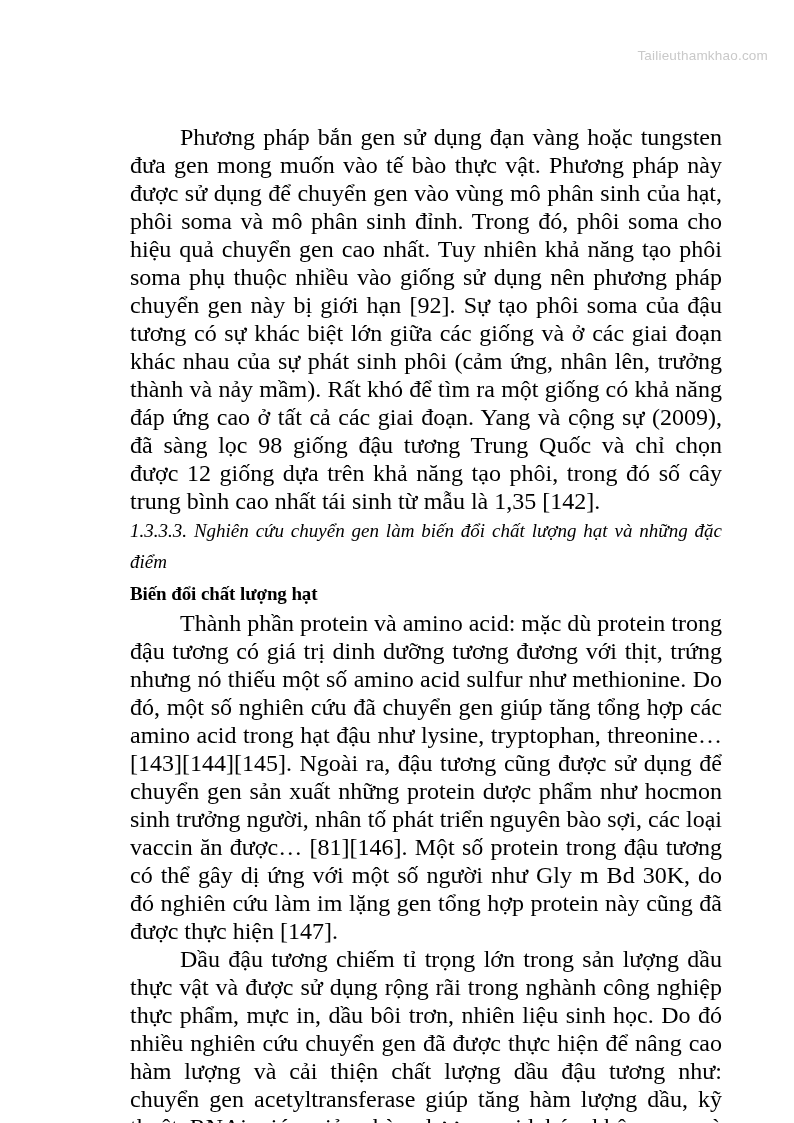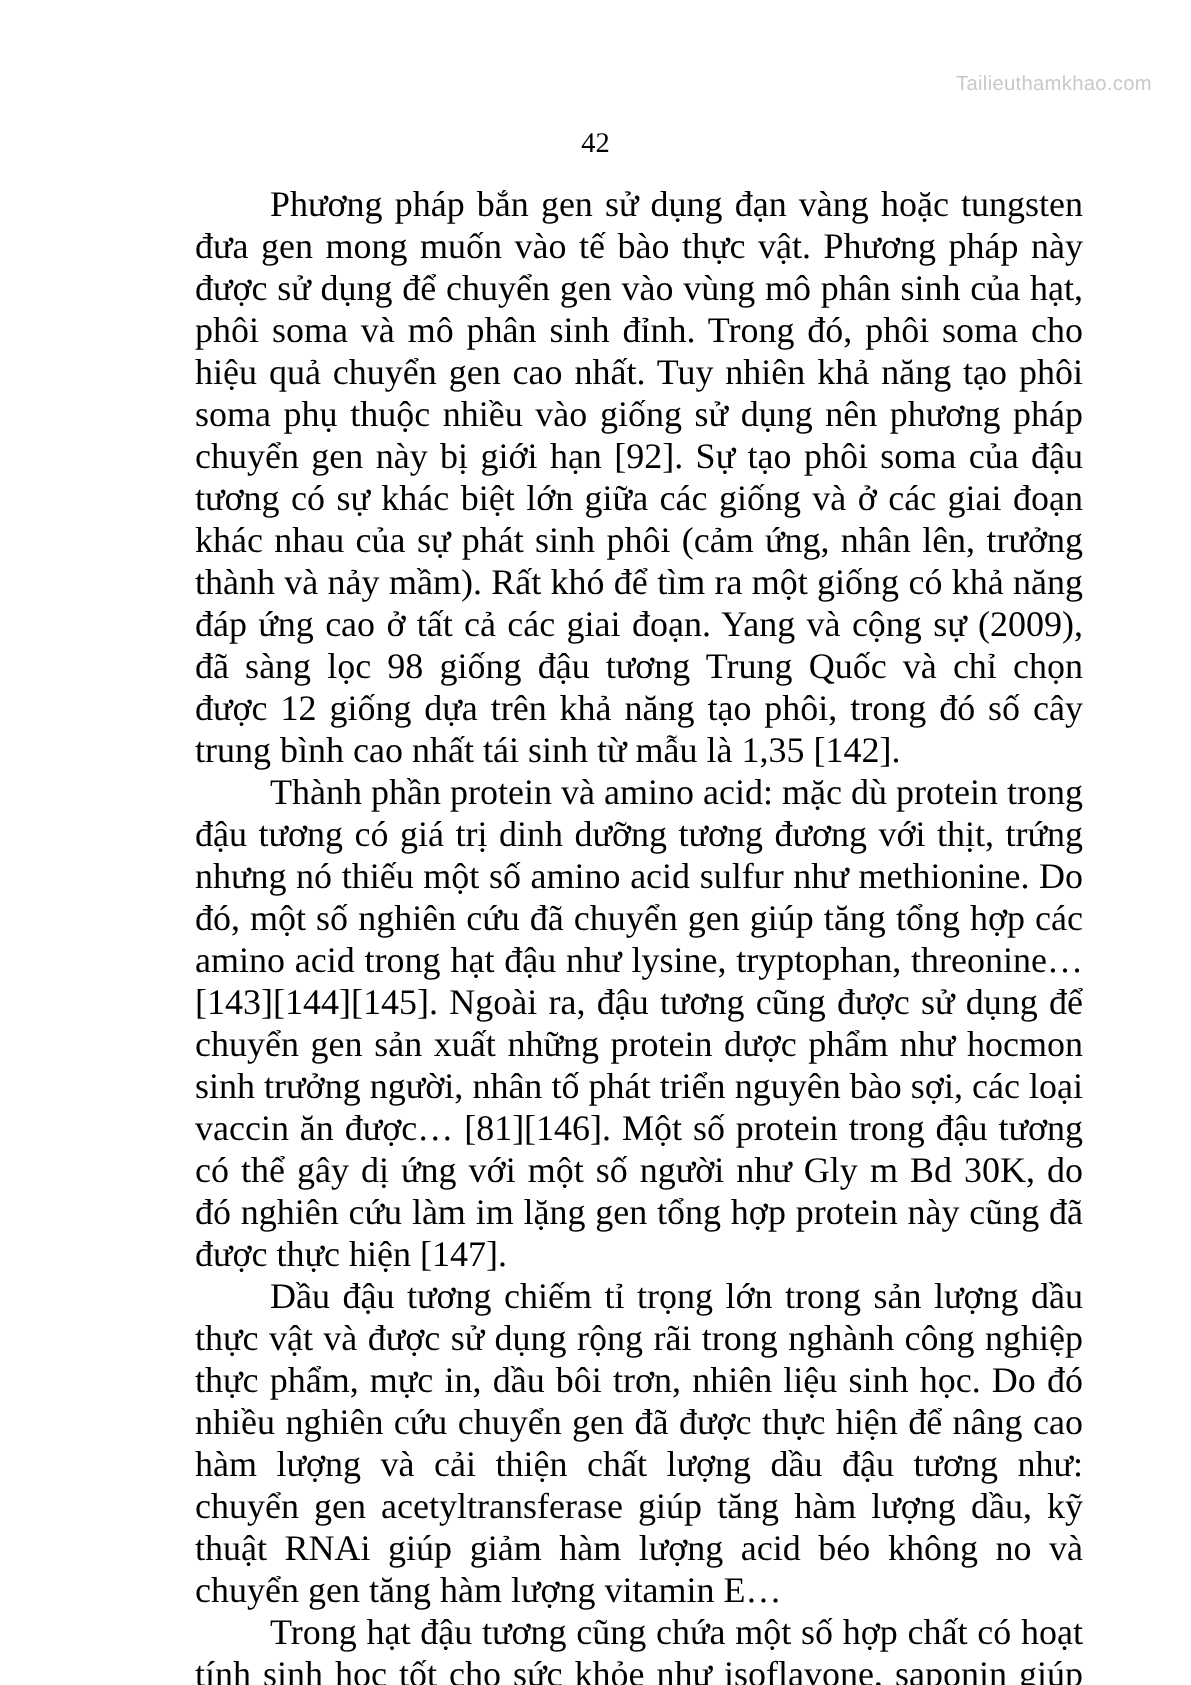--- a/index.html
+++ b/index.html
@@ -88,7 +88,6 @@
 
   <div class="watermark" style="color: rgb(201, 201, 201);">Tailieuthamkhao.com</div>
 
-  <div class="page-number">42</div>
 
   <div class="content">
 

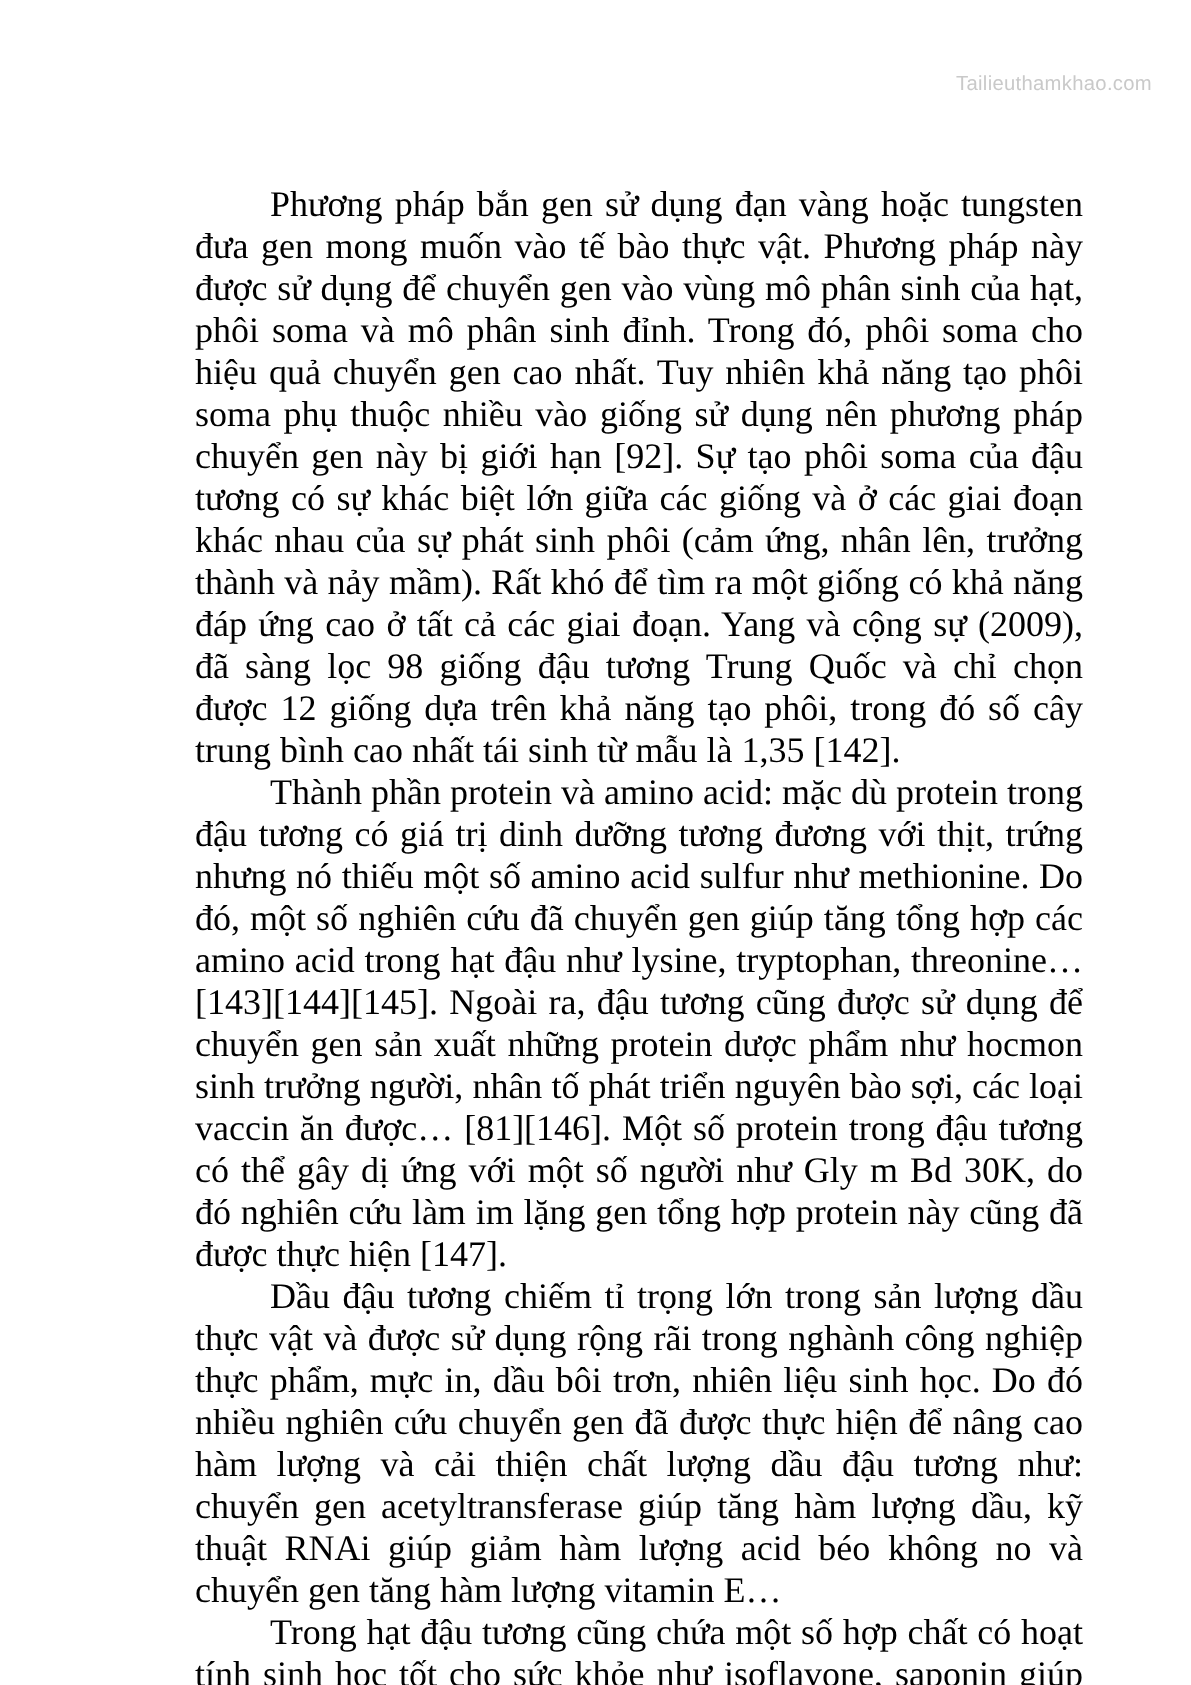--- a/index.html
+++ b/index.html
@@ -94,6 +94,7 @@
 
     <p class="body-para nostretch">Phương pháp bắn gen sử dụng đạn vàng hoặc tungsten đưa gen mong muốn vào tế bào thực vật. Phương pháp này được sử dụng để chuyển gen vào vùng mô phân sinh của hạt, phôi soma và mô phân sinh đỉnh. Trong đó, phôi soma cho hiệu quả chuyển gen cao nhất. Tuy nhiên khả năng tạo phôi soma phụ thuộc nhiều vào giống sử dụng nên phương pháp chuyển gen này bị giới hạn [92]. Sự tạo phôi soma của đậu tương có sự khác biệt lớn giữa các giống và ở các giai đoạn khác nhau của sự phát sinh phôi (cảm ứng, nhân lên, trưởng thành và nảy mầm). Rất khó để tìm ra một giống có khả năng đáp ứng cao ở tất cả các giai đoạn. Yang và cộng sự (2009), đã sàng lọc 98 giống đậu tương Trung Quốc và chỉ chọn được 12 giống dựa trên khả năng tạo phôi, trong đó số cây trung bình cao nhất tái sinh từ mẫu là 1,35 [142].</p>
 
+    <h3 class="sub-heading">1.3.3.3. Nghiên cứu chuyển gen làm biến đổi chất lượng hạt và những đặc điểm</h3>
 
 
 

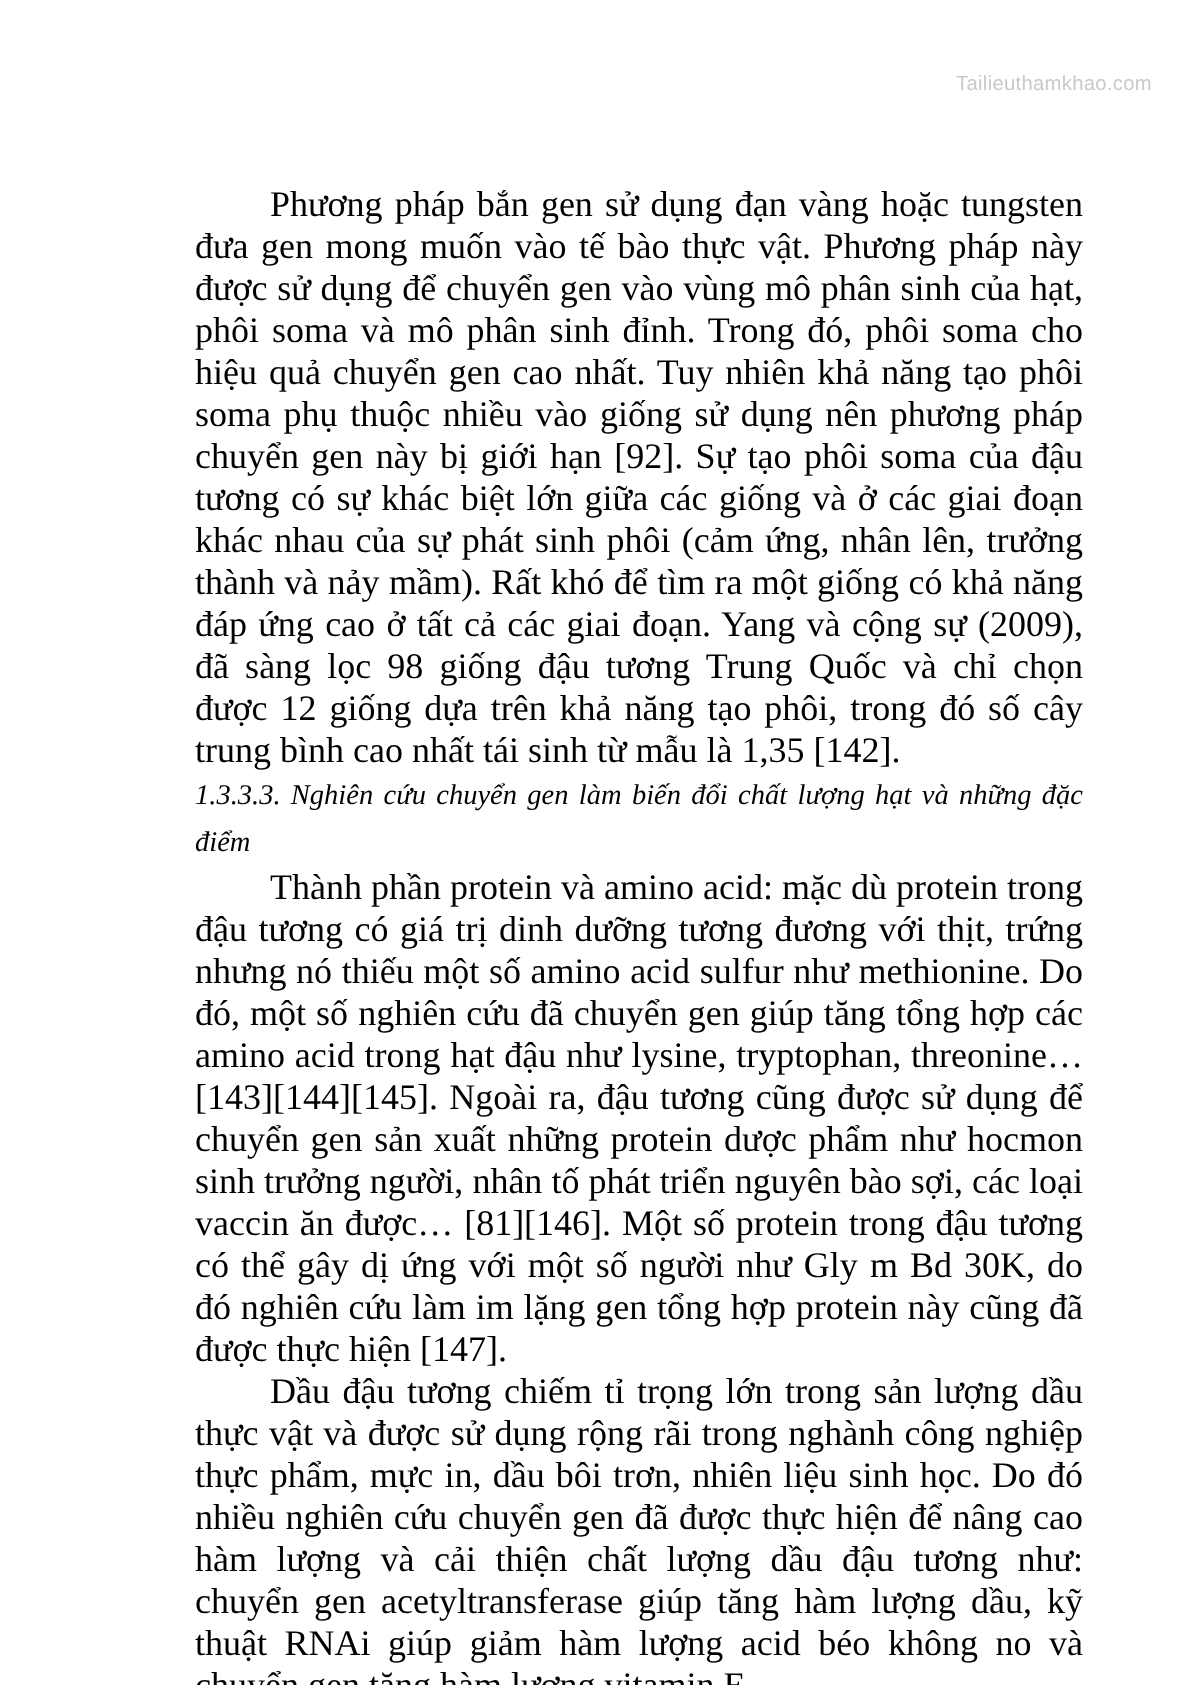--- a/index.html
+++ b/index.html
@@ -97,6 +97,7 @@
     <h3 class="sub-heading">1.3.3.3. Nghiên cứu chuyển gen làm biến đổi chất lượng hạt và những đặc điểm</h3>
 
 
+    <h4 class="bold-heading">Biến đổi chất lượng hạt</h4>
 
     <p class="body-para nostretch">Thành phần protein và amino acid: mặc dù protein trong đậu tương có giá trị dinh dưỡng tương đương với thịt, trứng nhưng nó thiếu một số amino acid sulfur như methionine. Do đó, một số nghiên cứu đã chuyển gen giúp tăng tổng hợp các amino acid trong hạt đậu như lysine, tryptophan, threonine… [143][144][145]. Ngoài ra, đậu tương cũng được sử dụng để chuyển gen sản xuất những protein dược phẩm như hocmon sinh trưởng người, nhân tố phát triển nguyên bào sợi, các loại vaccin ăn được… [81][146]. Một số protein trong đậu tương có thể gây dị ứng với một số người như Gly m Bd 30K, do đó nghiên cứu làm im lặng gen tổng hợp protein này cũng đã được thực hiện [147].</p>
 

